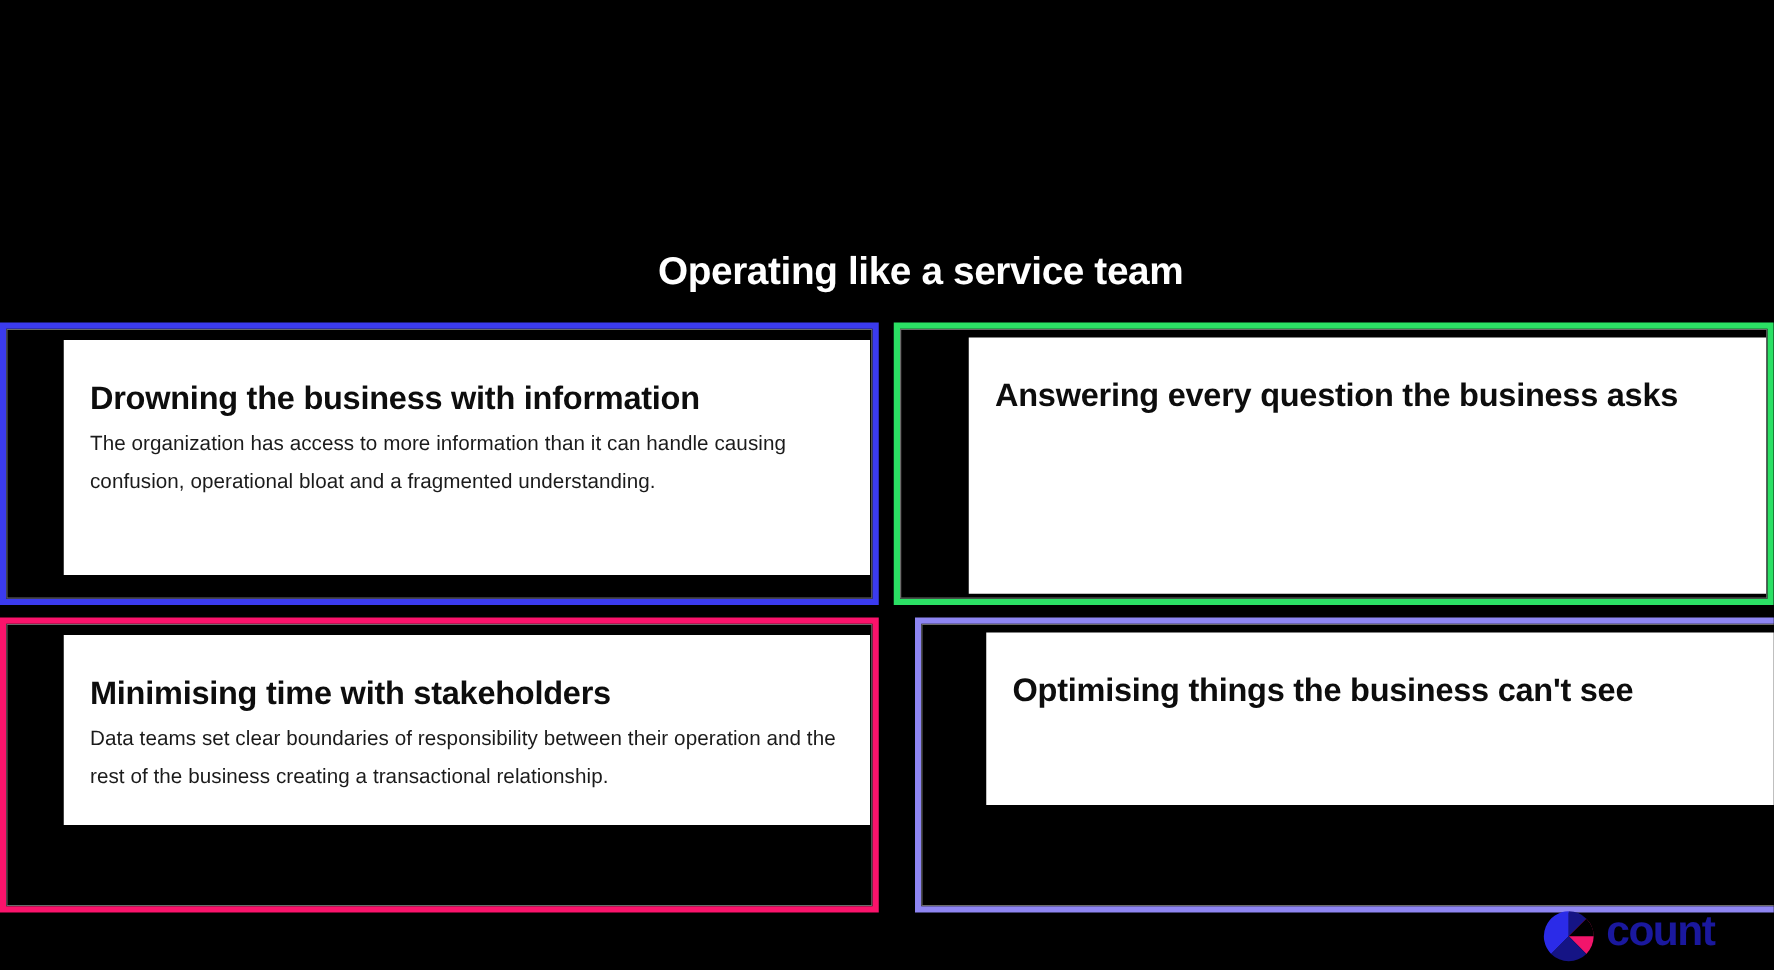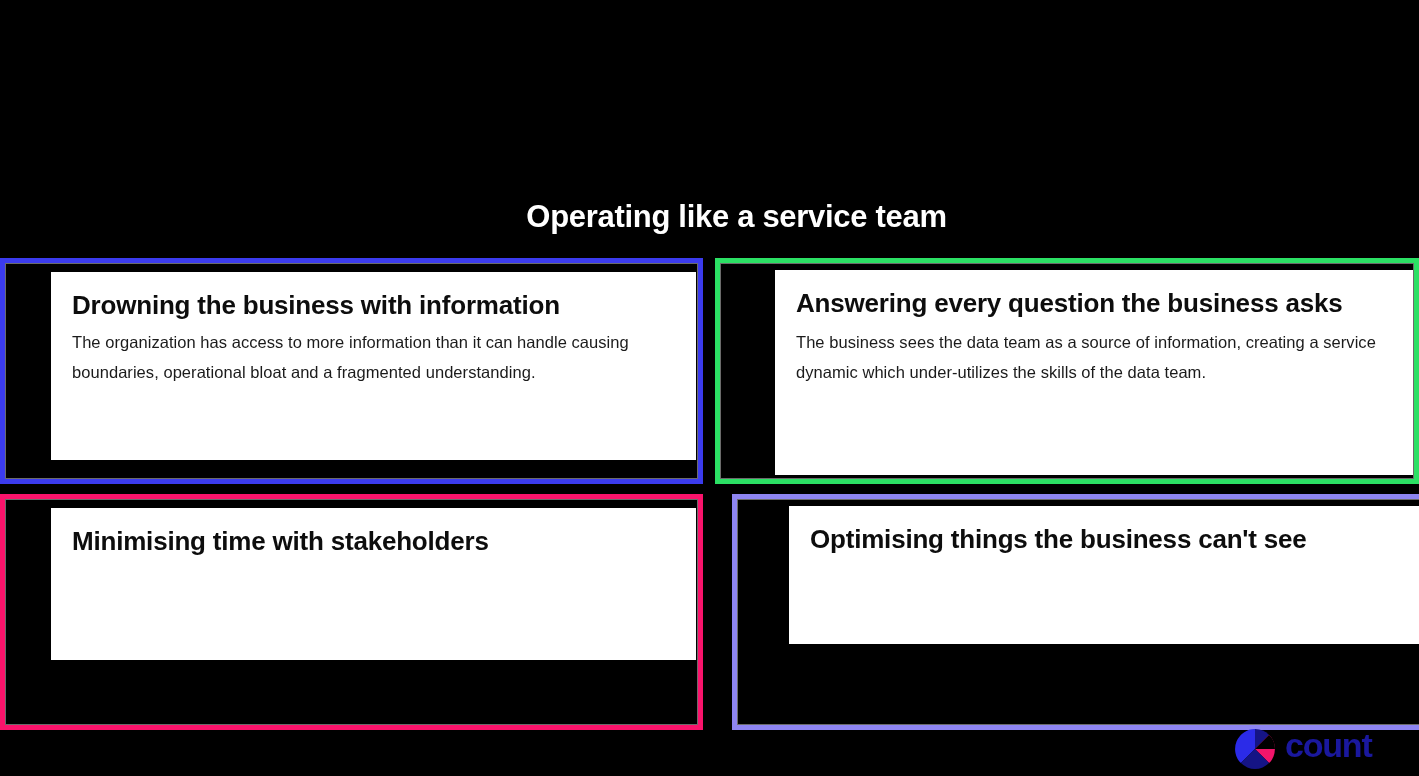--- a/index.html
+++ b/index.html
@@ -74,7 +74,7 @@
     position: absolute;
     background: #FFFFFF;
     box-sizing: border-box;
-    padding: 18px 24px 18px 21px;
+    padding: 31px 24px 18px 21px;
   }
   .card.c1 .panel { left: 46px; top: 9px;  right: 2px;  height: 188px; }
   .card.c2 .panel { left: 55px; top: 7px;  right: 1px;  bottom: 4px;  }

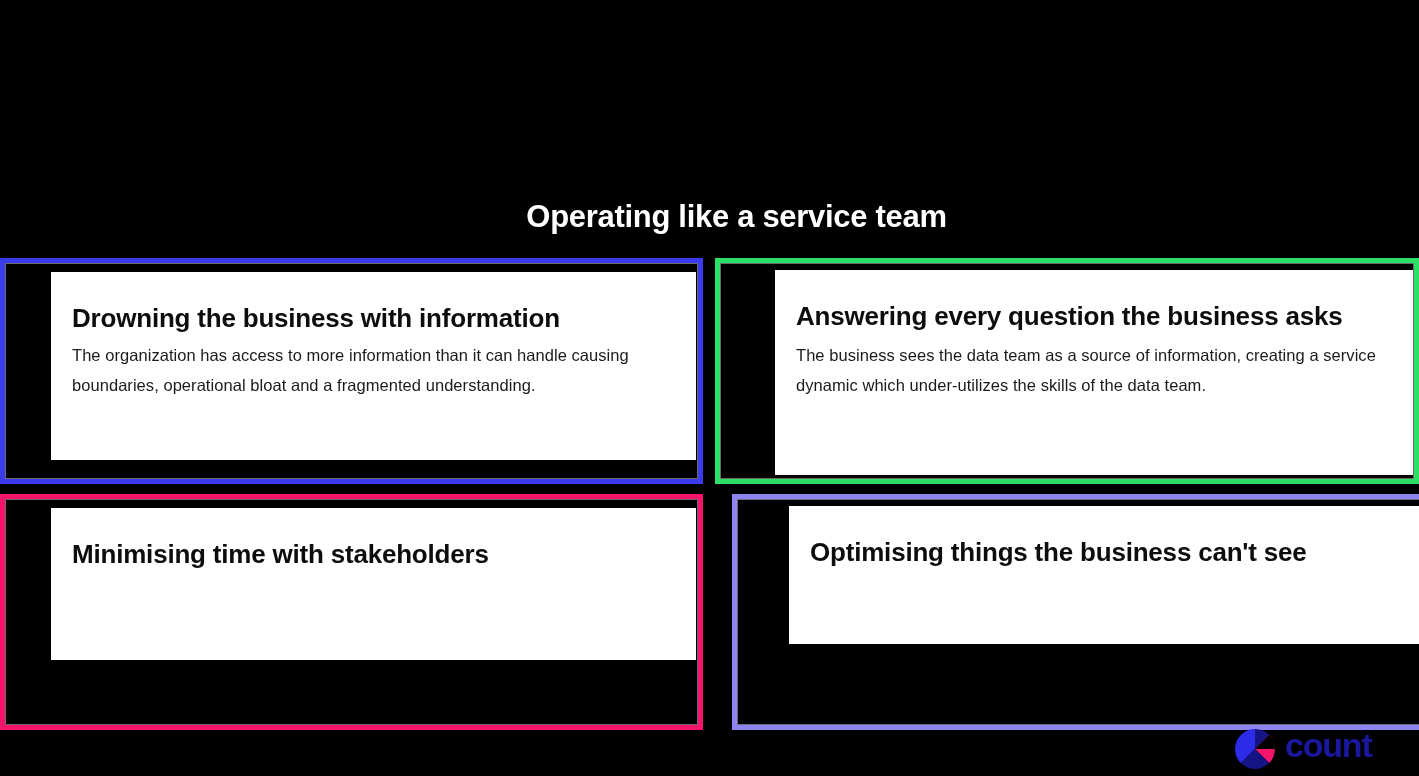--- a/index.html
+++ b/index.html
@@ -133,7 +133,7 @@
     <div class="card c1" style="border-color: rgb(59, 59, 238);">
       <div class="panel">
         <h2 class="card-heading">Drowning the business with information</h2>
-        <p class="card-body">The organization has access to more information than it can handle causing boundaries, operational bloat and a fragmented understanding.</p>
+        <p class="card-body">The organization has access to more information than it can handle causing confusion, operational bloat and a fragmented understanding.</p>
       </div>
     </div>
 

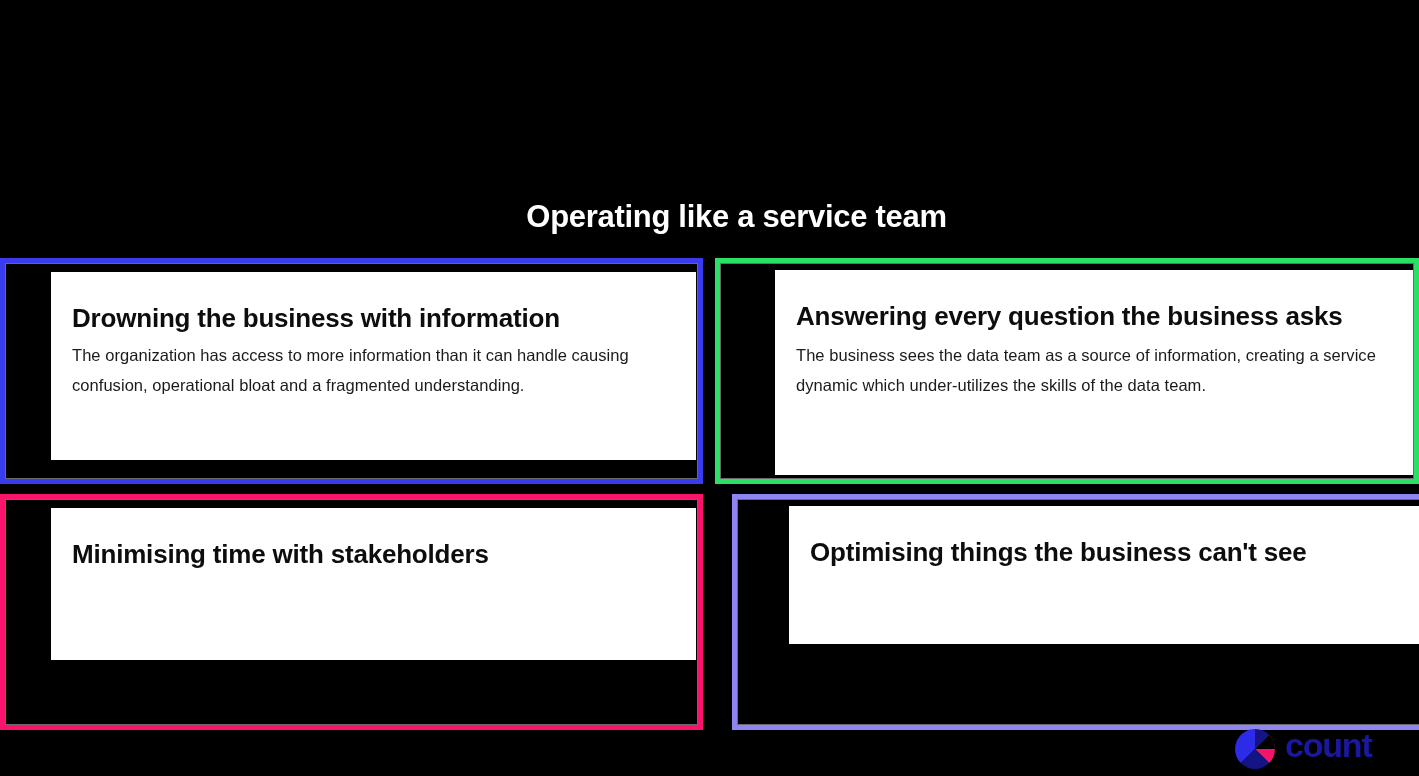--- a/index.html
+++ b/index.html
@@ -140,7 +140,6 @@
     <div class="card c2" style="border-color: rgb(43, 224, 100);">
       <div class="panel">
         <h2 class="card-heading">Answering every question the business asks</h2>
-        <p class="card-body">The business sees the data team as a source of information, creating a service dynamic which under-utilizes the skills of the data team.</p>
       </div>
     </div>
 

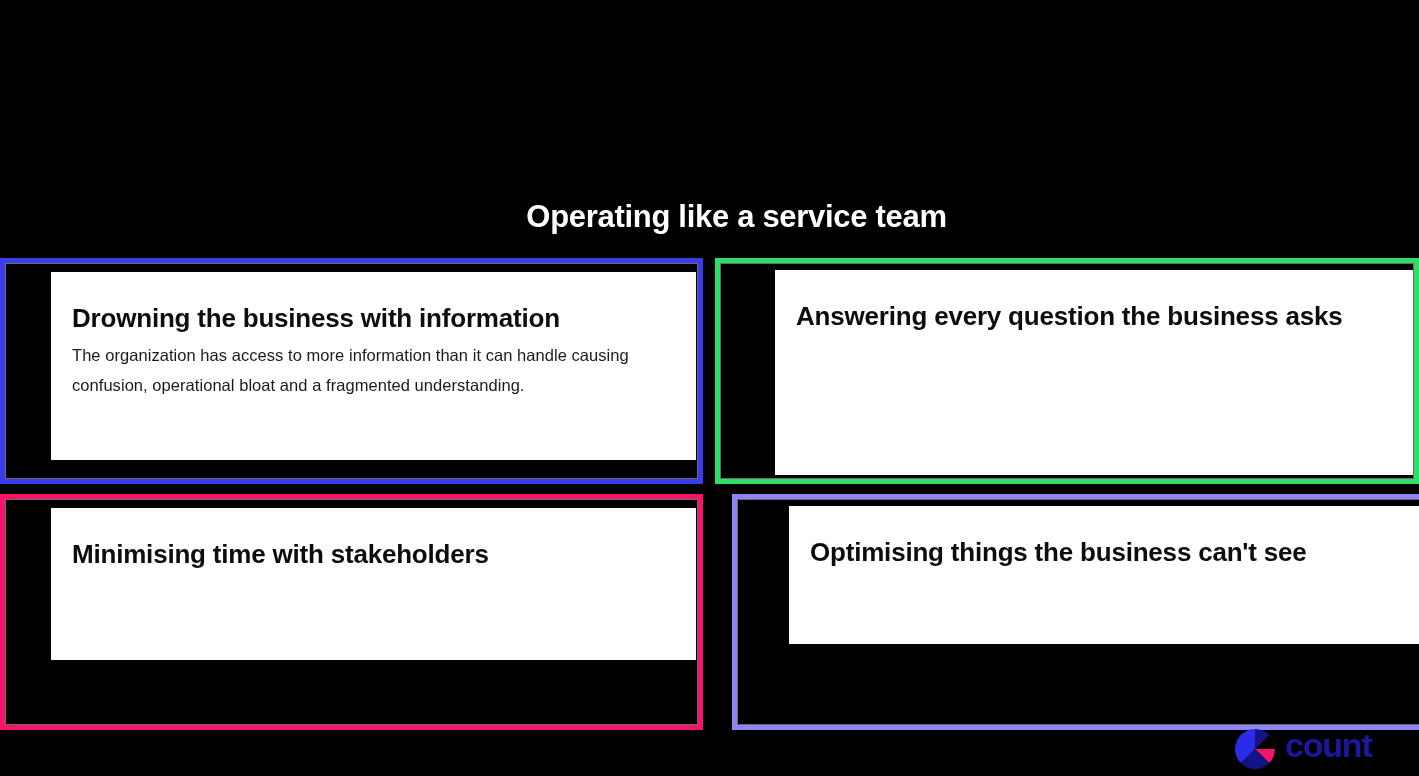--- a/index.html
+++ b/index.html
@@ -146,6 +146,7 @@
     <div class="card c3" style="border-color: rgb(250, 19, 107);">
       <div class="panel">
         <h2 class="card-heading">Minimising time with stakeholders</h2>
+        <p class="card-body">Data teams set clear boundaries of responsibility between their operation and the rest of the business creating a transactional relationship.</p>
       </div>
     </div>
 

